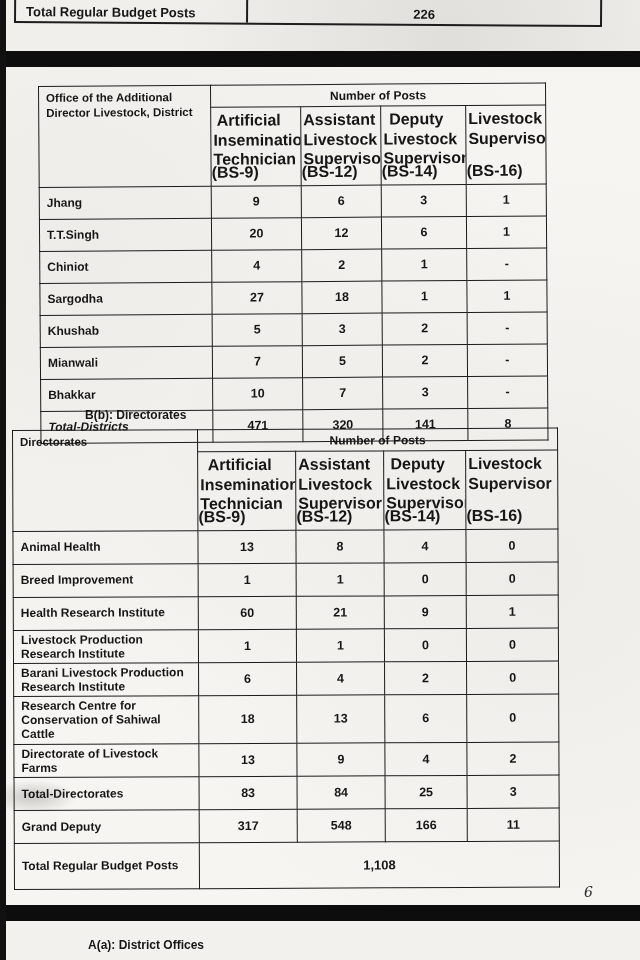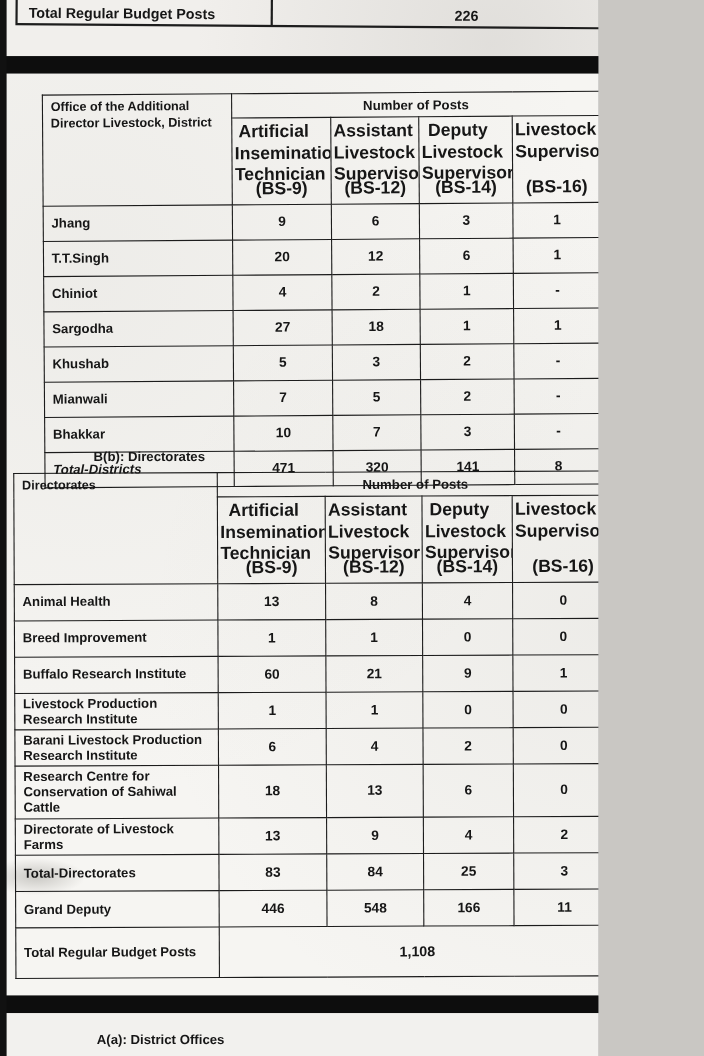--- a/index.html
+++ b/index.html
@@ -4,8 +4,8 @@
 <style>
   html,body{margin:0;padding:0;background:#c9c7c3;}
   .scan{
-    position:relative;width:544px;height:960px;overflow:hidden;
-    background:#a3a3a3;
+    position:relative;width:640px;height:960px;overflow:hidden;
+    background:#ffffff;
     font-family:"Liberation Sans", sans-serif;
     color:#161616;
   }

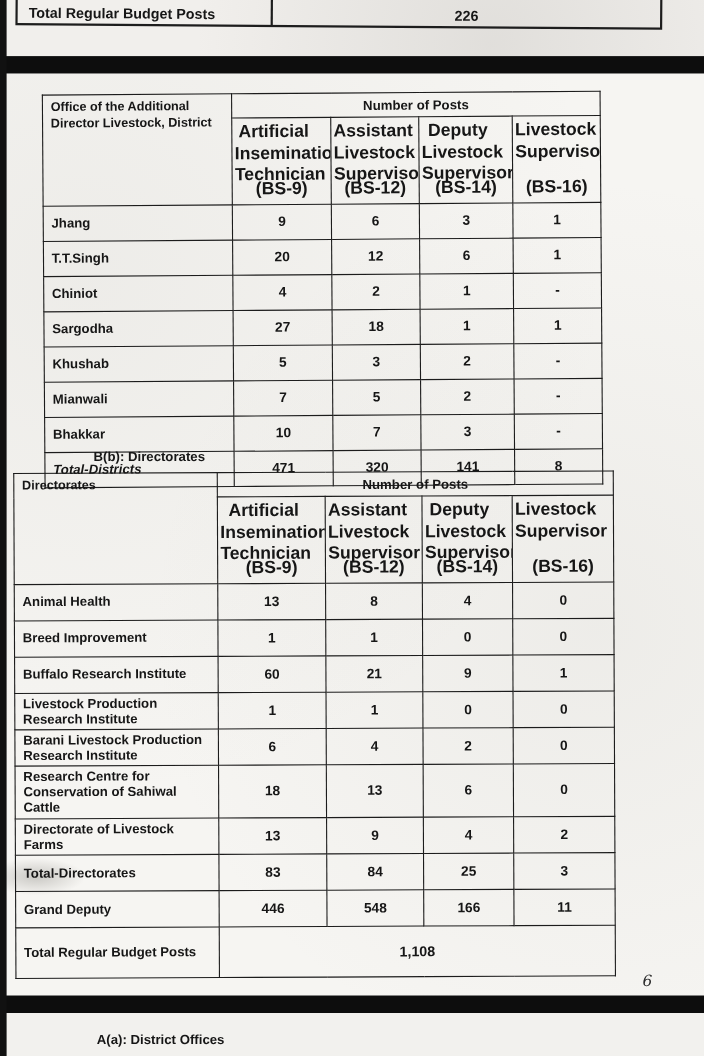--- a/index.html
+++ b/index.html
@@ -50,7 +50,7 @@
   .t2 tr.row-col-heads{height:78px;}
   td.col-head{position:relative;vertical-align:top;text-align:center;
     font-weight:700;font-size:16px;line-height:1.22;padding:3px 16px 16px 2px;}
-  td.col-head .cg{position:absolute;left:0;right:0;bottom:3px;text-align:center;}
+  td.col-head .cg{position:absolute;left:0;right:0;bottom:3px;text-align:left;}
 
   .t1 tbody td{height:27px;}
   .t2 tbody td{height:28px;}

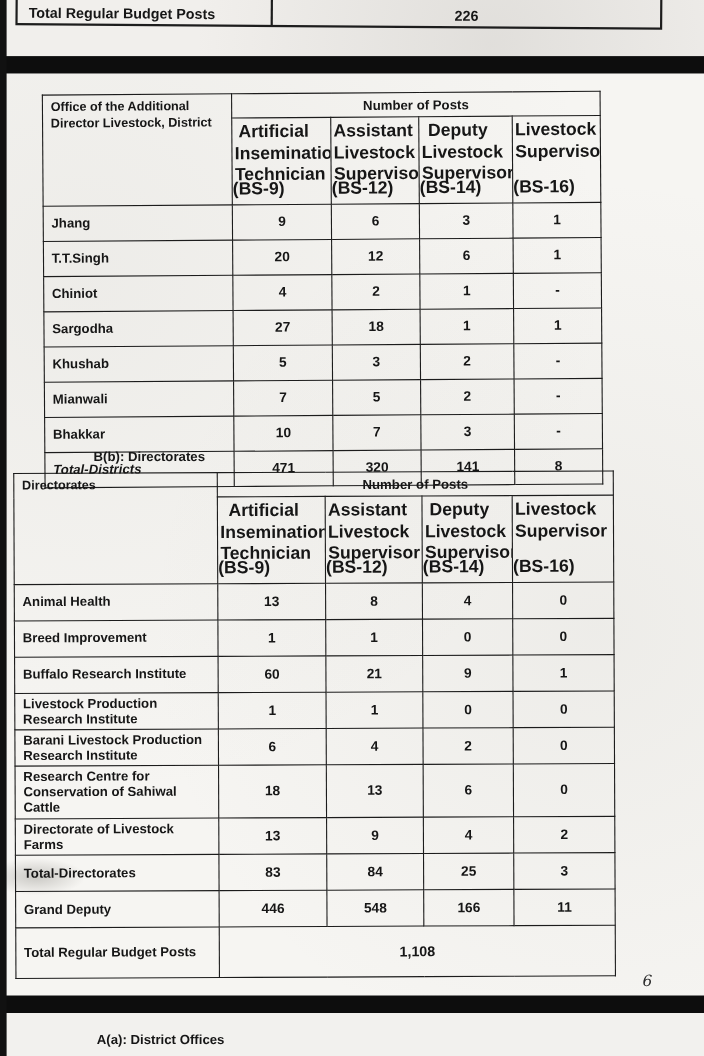--- a/index.html
+++ b/index.html
@@ -227,7 +227,7 @@
           <td class="val-cell">0</td>
         </tr>
         <tr>
-          <td class="label-cell">Buffalo Research Institute</td>
+          <td class="label-cell">Health Research Institute</td>
           <td class="val-cell">60</td>
           <td class="val-cell">21</td>
           <td class="val-cell">9</td>

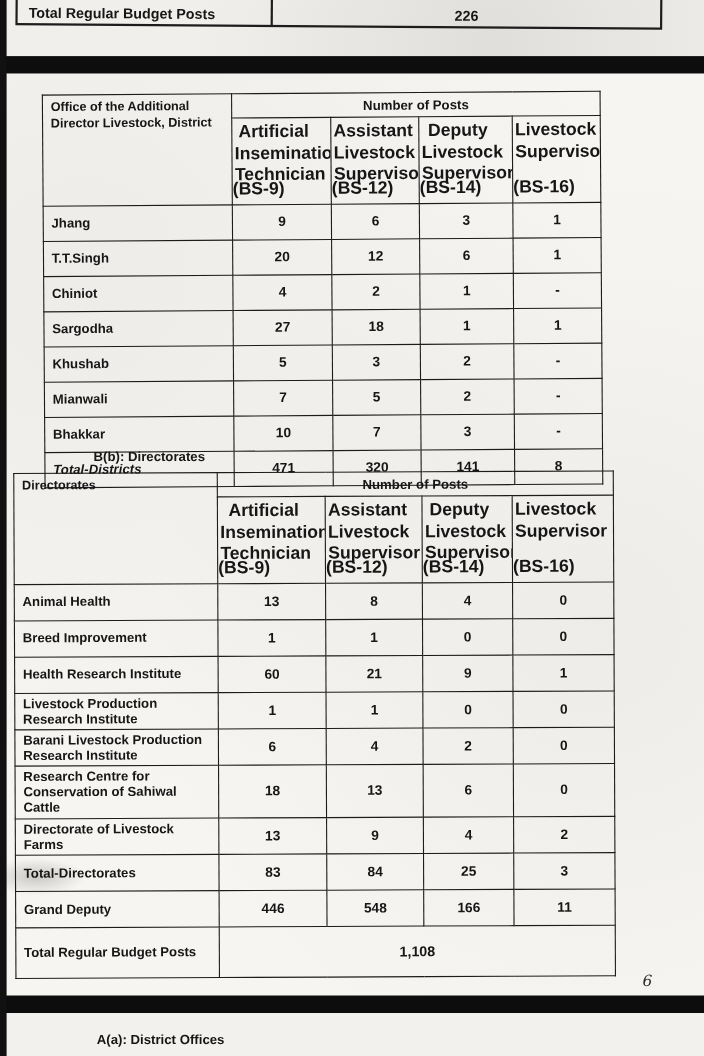--- a/index.html
+++ b/index.html
@@ -270,7 +270,7 @@
         </tr>
         <tr>
           <td class="label-cell total">Grand Deputy</td>
-          <td class="val-cell total">446</td>
+          <td class="val-cell total">317</td>
           <td class="val-cell total">548</td>
           <td class="val-cell total">166</td>
           <td class="val-cell total">11</td>

